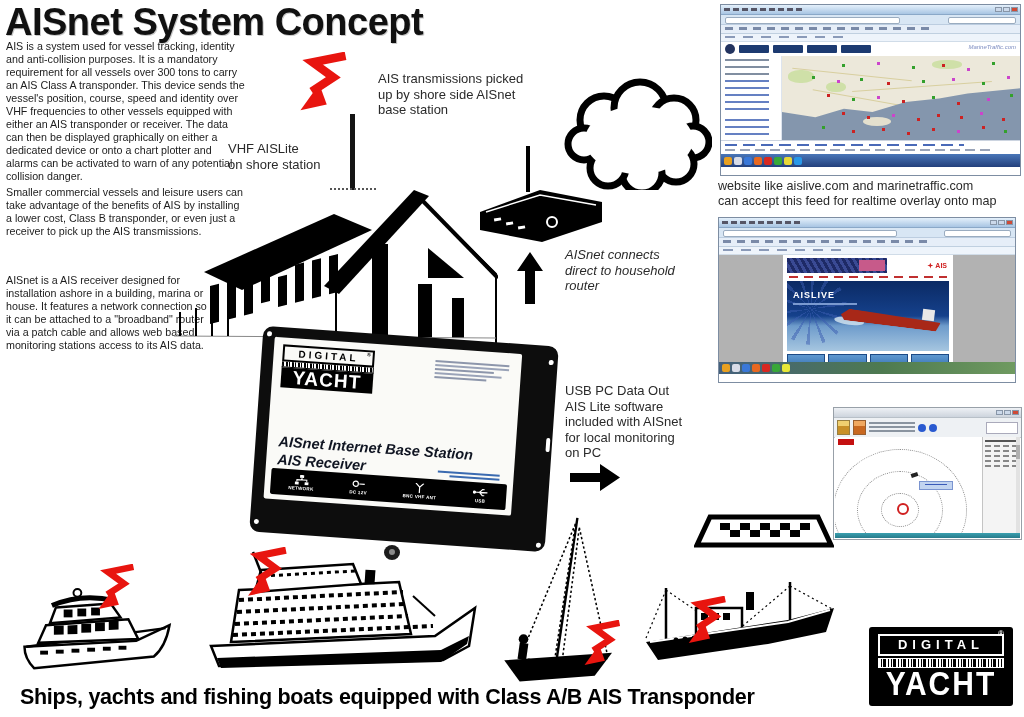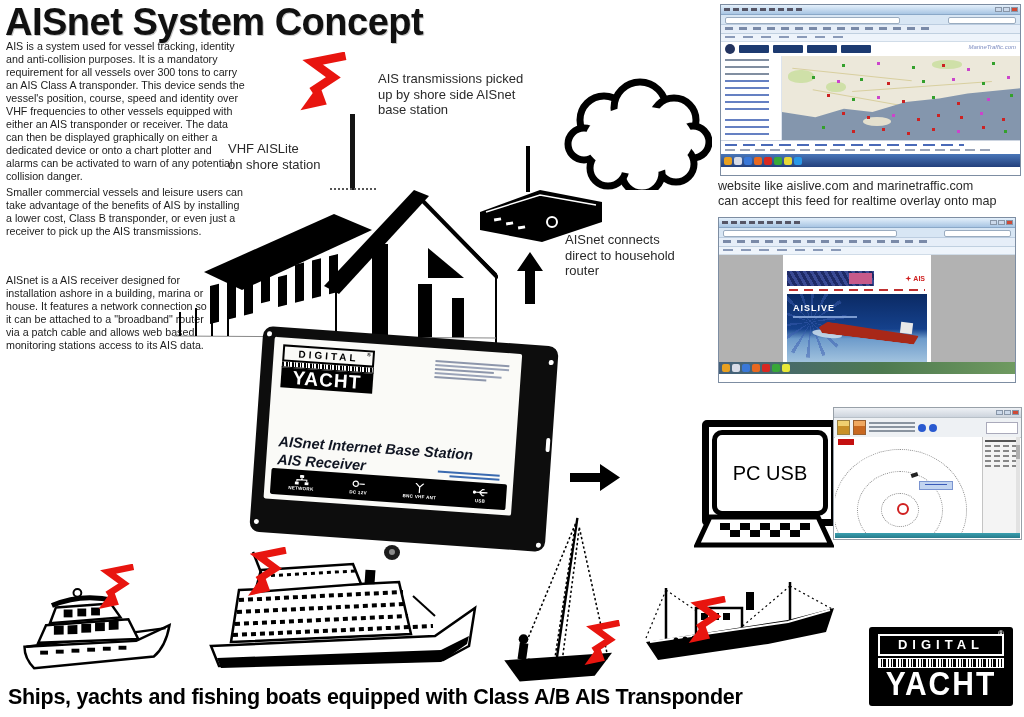--- a/index.html
+++ b/index.html
@@ -167,7 +167,7 @@
 base station</div>
   <div class="abs callout pre" style="left:228px;top:141px;width:130px;">VHF AISLite
 on shore station</div>
-  <div class="abs callout pre" style="left:565px;top:232px;width:150px;">AISnet connects
+  <div class="abs callout pre" style="left:565px;top:247px;width:150px;font-style:italic;">AISnet connects
 direct to household
 router</div>
   <div class="abs callout pre" style="left:718px;top:179px;width:312px;font-size:12.6px;">website like aislive.com and marinetraffic.com

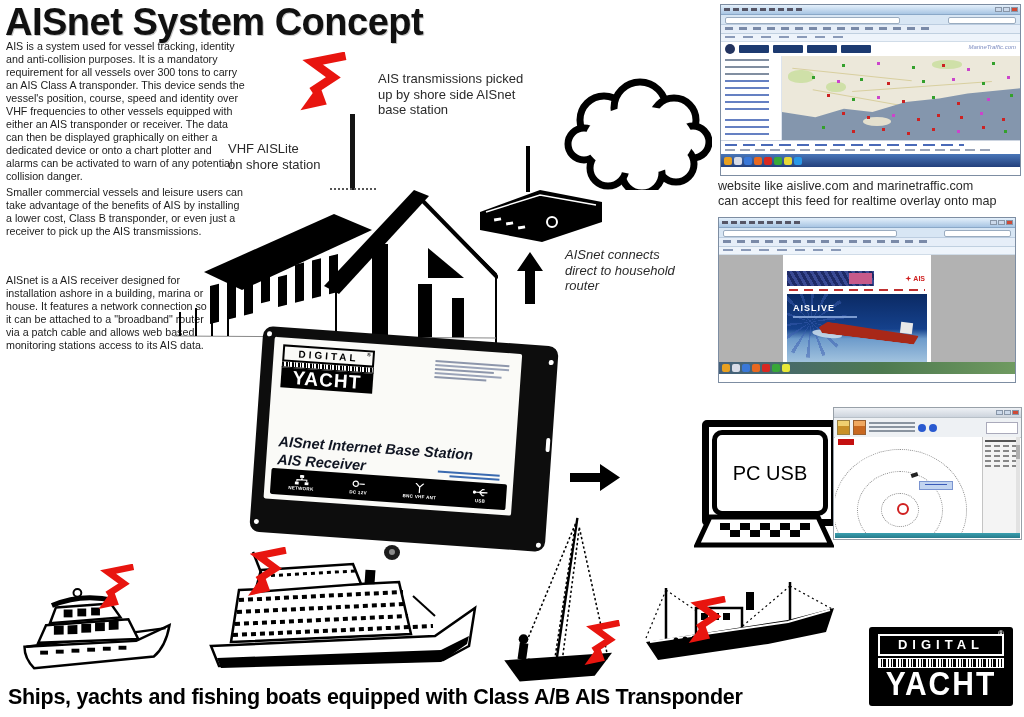--- a/index.html
+++ b/index.html
@@ -94,7 +94,7 @@
   
   .b2{left:718px;top:217px;width:298px;height:166px;}
   .b2-page{position:relative;height:119px;background:#b2b2b2;overflow:hidden;}
-  .b2-col{position:absolute;left:64px;top:0;bottom:12px;width:148px;background:#fff;padding:16px 4px;box-sizing:border-box;}
+  .b2-col{position:absolute;left:64px;top:0;bottom:12px;width:170px;background:#fff;padding:3px 4px;box-sizing:border-box;}
   .b2-banner{height:15px;display:flex;}
   .b2-banner-left{width:62%;background:repeating-linear-gradient(60deg,#1e2a66 0 3px,#3a4a94 3px 6px);position:relative;}
   .b2-banner-pink{position:absolute;right:2px;top:2px;bottom:2px;width:26%;background:#c75a8a;}

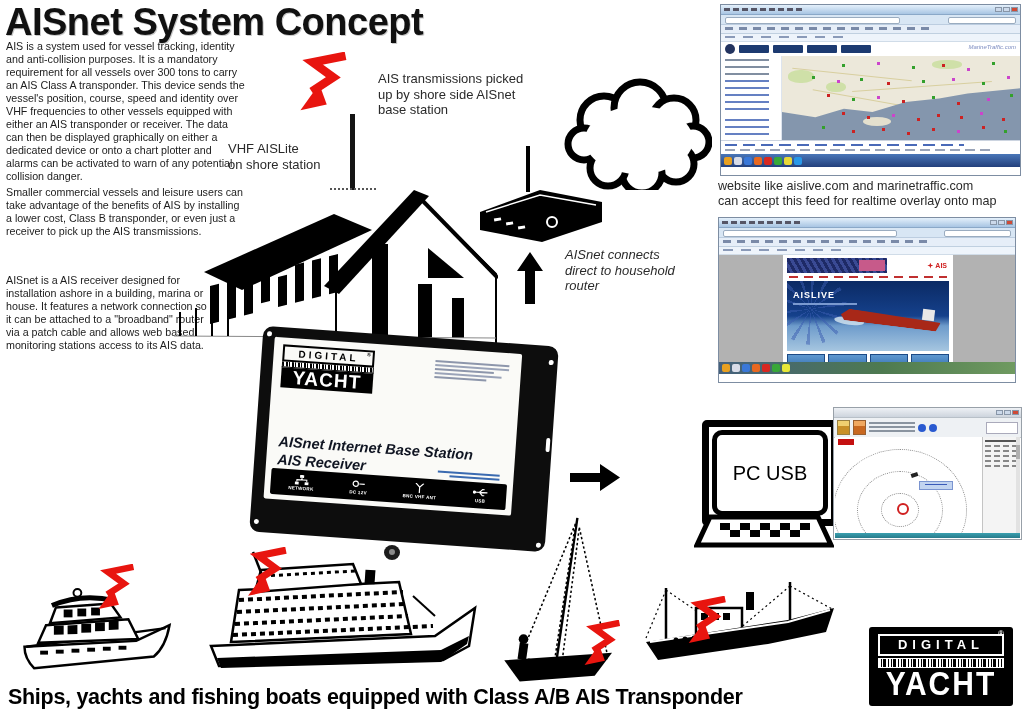--- a/index.html
+++ b/index.html
@@ -170,6 +170,11 @@
   <div class="abs callout pre" style="left:565px;top:247px;width:150px;font-style:italic;">AISnet connects
 direct to household
 router</div>
+  <div class="abs callout pre" style="left:565px;top:383px;width:155px;">USB PC Data Out
+AIS Lite software
+included with AISnet
+for local monitoring
+on PC</div>
   <div class="abs callout pre" style="left:718px;top:179px;width:312px;font-size:12.6px;">website like aislive.com and marinetraffic.com
 can accept this feed for realtime overlay onto map</div>
 

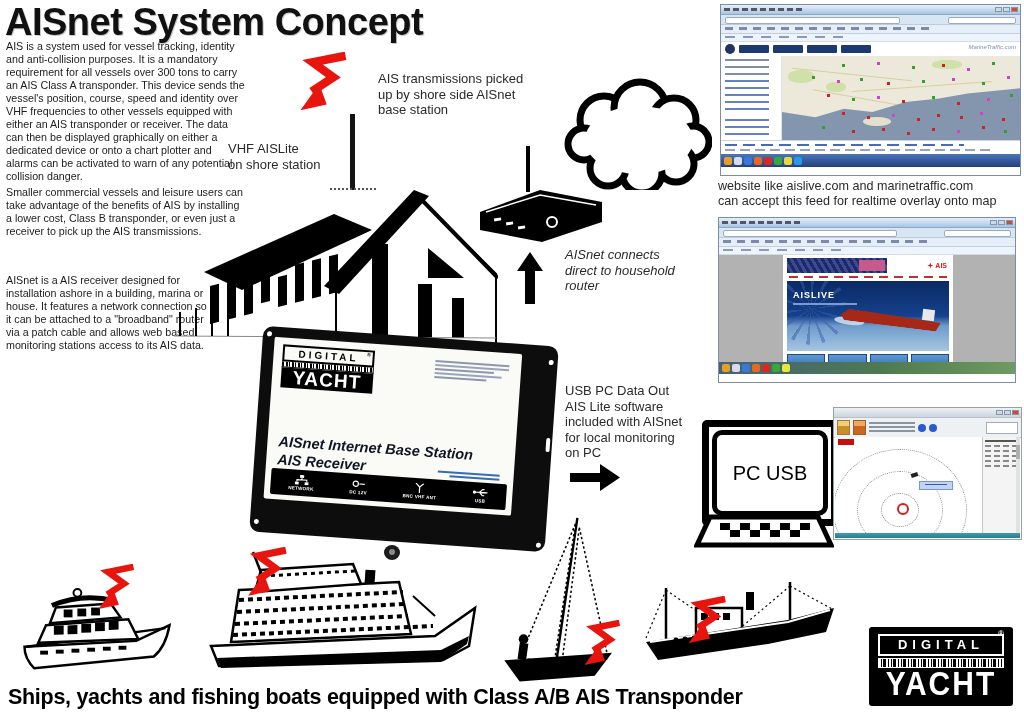--- a/index.html
+++ b/index.html
@@ -313,11 +313,6 @@
     <polygon points="0,9 30,9 30,0 50,13.5 30,27 30,18 0,18" fill="#000"></polygon>
   </svg>
 
-  <div class="abs monitor">
-    <div class="screen">
-      <span>PC USB</span>
-    </div>
-  </div>
   <svg class="abs" style="left:694px;top:514px;" width="140" height="34" viewBox="0 0 140 34">
     <polygon points="16,3 124,3 137,31 3,31" fill="#fff" stroke="#000" stroke-width="5"></polygon>
     <g fill="#000">

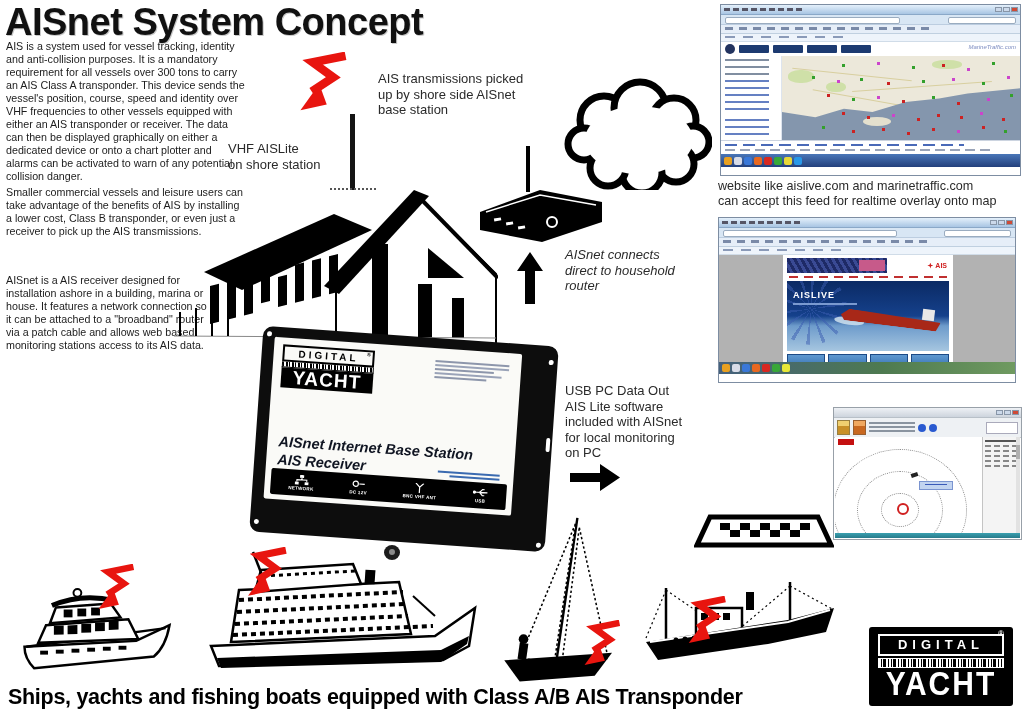--- a/index.html
+++ b/index.html
@@ -11,7 +11,7 @@
   .title{left:5px;top:1px;font-size:38px;font-weight:bold;letter-spacing:-0.5px;text-shadow:1px 1px 0 #c9c9c9;}
   .para{font-size:10.7px;line-height:1.22;color:#1c1c1c;}
   .callout{font-size:13px;line-height:1.2;color:#2a2a2a;}
-  .footer-caption{left:8px;top:685px;font-size:21.5px;font-weight:bold;letter-spacing:-0.3px;color:#000;}
+  .footer-caption{left:20px;top:685px;font-size:21.5px;font-weight:bold;letter-spacing:-0.3px;color:#000;}
   
   .mast{left:350px;top:114px;width:5px;height:76px;background:#141414;}
   .mast-base{left:330px;top:188px;width:46px;height:0;border-top:2px dotted #555;}

